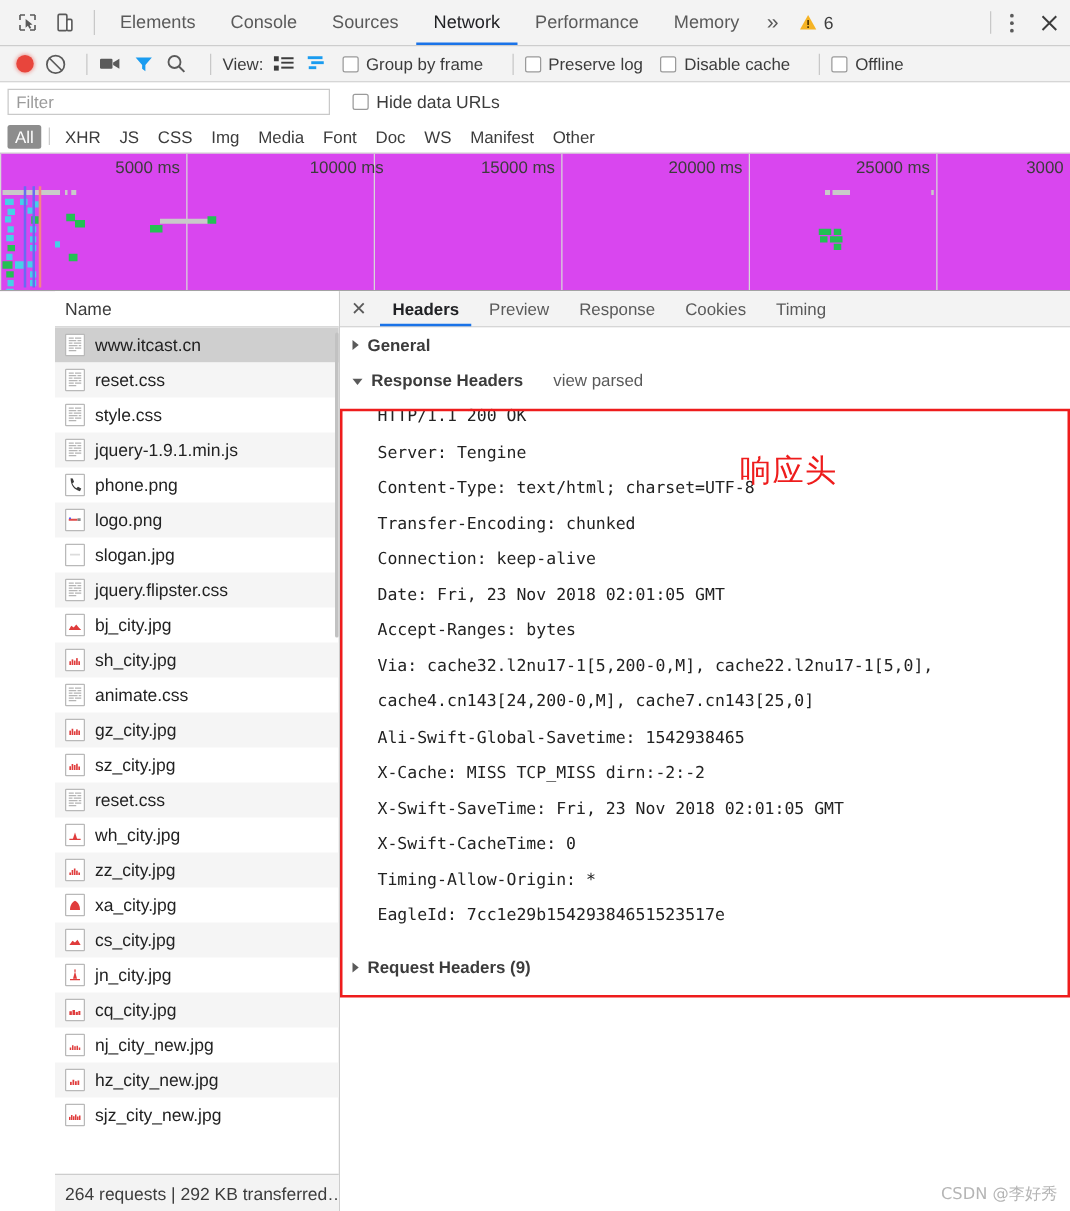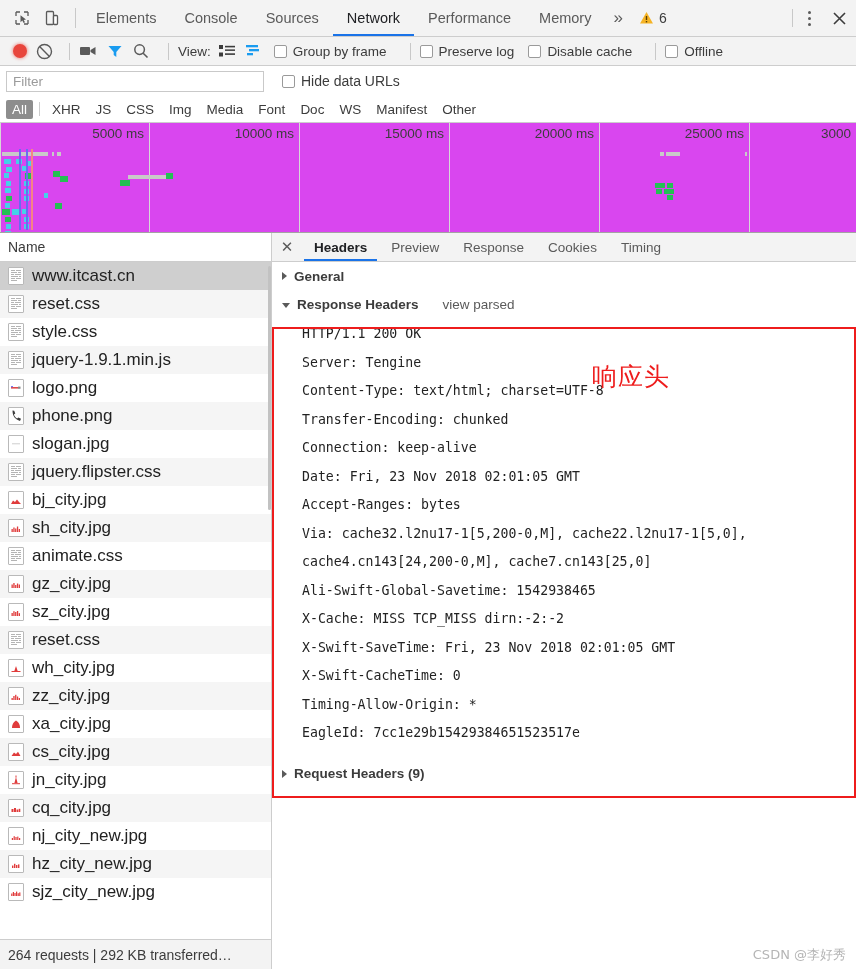--- a/index.html
+++ b/index.html
@@ -445,7 +445,7 @@
       <div class="ov-div" style="left:0px"></div>
     </div>
     <div class="ov-lbl" style="left:149px">5000 ms</div>
-    <div class="ov-lbl" style="left:299px">10000 ms</div>
+    <div class="ov-lbl" style="left:312px">10000 ms</div>
     <div class="ov-lbl" style="left:449px">15000 ms</div>
     <div class="ov-lbl" style="left:599px">20000 ms</div>
     <div class="ov-lbl" style="left:749px">25000 ms</div>

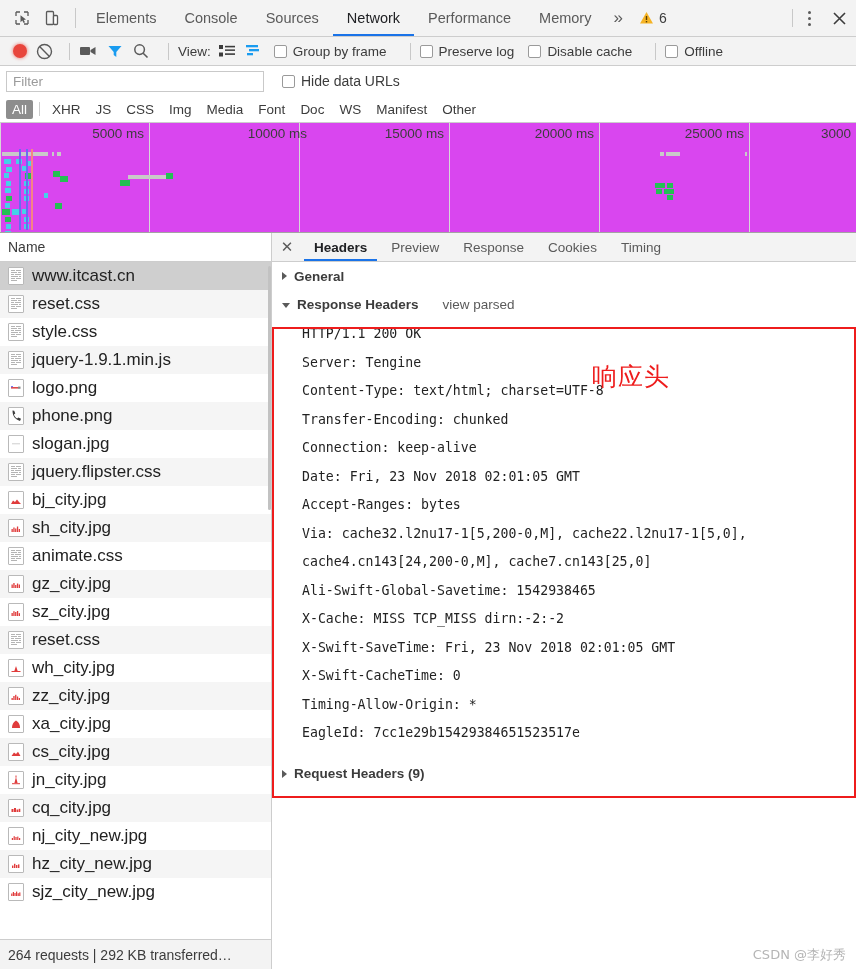--- a/index.html
+++ b/index.html
@@ -160,6 +160,7 @@
     border-right: 1px solid #cdcdcd;
     background: #fff;
     position: relative;
+    padding-left: 44px;
   }
   .reqhead {
     height: 29px; min-height: 29px;

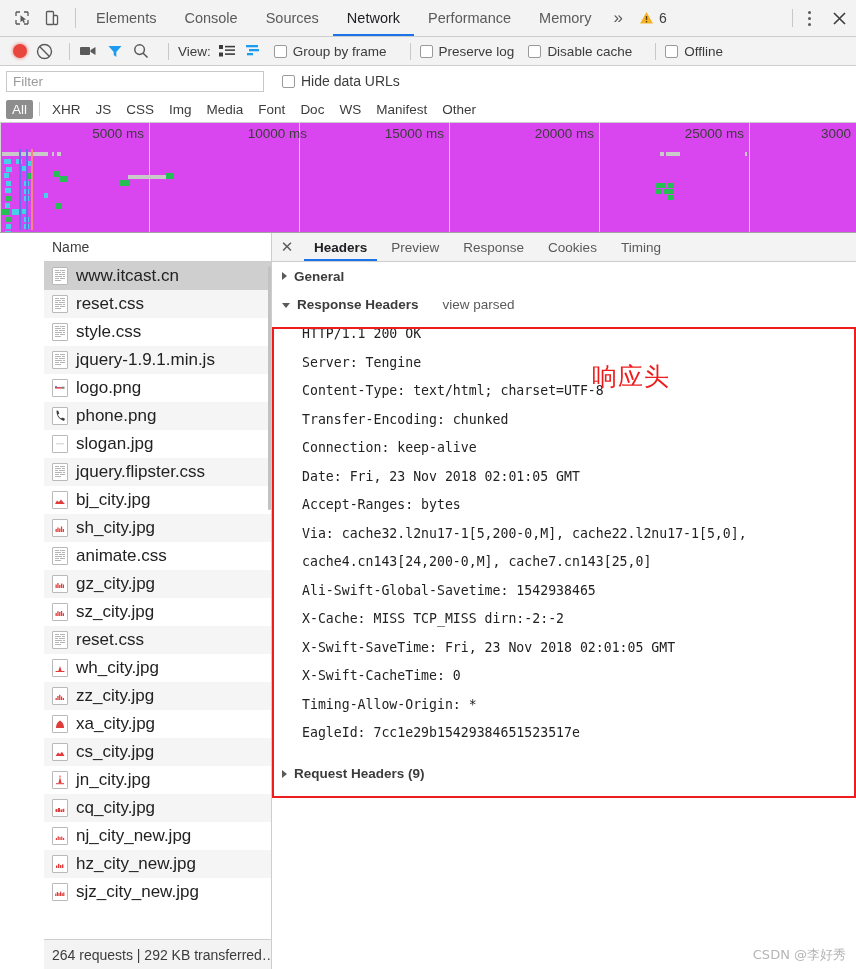--- a/index.html
+++ b/index.html
@@ -175,7 +175,7 @@
     height: 28px;
     display: flex; align-items: center;
     padding-left: 8px;
-    font-size: 17px; color: #222;
+    font-size: 14px; color: #222;
     white-space: nowrap;
   }
   .reqrow:nth-child(even) { background: #f5f5f5; }

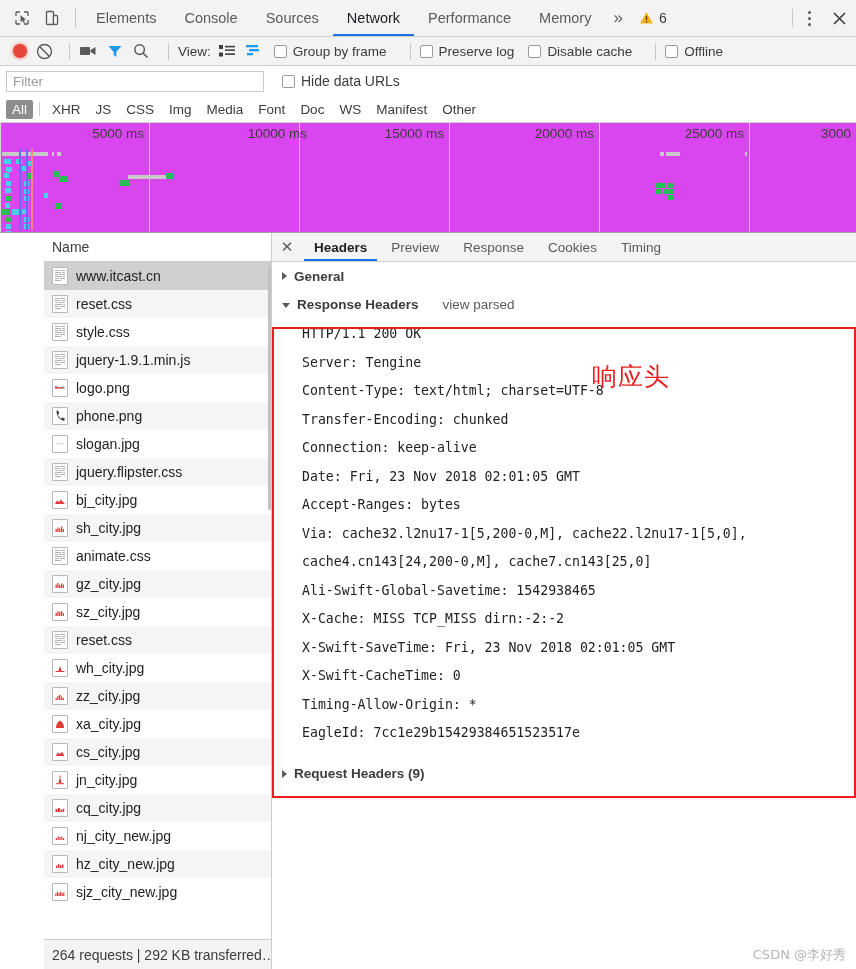--- a/index.html
+++ b/index.html
@@ -600,21 +600,21 @@
         <div class="reqrow">
           <span class="ficon">
             <svg width="14" height="16" viewBox="0 0 14 16">
+              <path d="M3.5 2.5 c0 6 3 9 7.5 10.5 l1-2.2 -2.6-1.4 -1.3 1.2 c-1.6-1-2.6-2.4-3.2-4 l1.4-1.1 -1.1-2.8 Z" fill="#3c3c3c"></path>
+            </svg>
+          </span>
+          <span>phone.png</span>
+        </div>
+
+        <div class="reqrow">
+          <span class="ficon">
+            <svg width="14" height="16" viewBox="0 0 14 16">
               <rect x="2" y="7" width="7" height="1.6" fill="#e04a4a"></rect>
               <rect x="2.2" y="6" width="1.6" height="1.2" fill="#5a5af0"></rect>
               <rect x="9" y="6.6" width="2.5" height="2.2" fill="#888"></rect>
             </svg>
           </span>
           <span>logo.png</span>
-        </div>
-
-        <div class="reqrow">
-          <span class="ficon">
-            <svg width="14" height="16" viewBox="0 0 14 16">
-              <path d="M3.5 2.5 c0 6 3 9 7.5 10.5 l1-2.2 -2.6-1.4 -1.3 1.2 c-1.6-1-2.6-2.4-3.2-4 l1.4-1.1 -1.1-2.8 Z" fill="#3c3c3c"></path>
-            </svg>
-          </span>
-          <span>phone.png</span>
         </div>
 
         <div class="reqrow">

